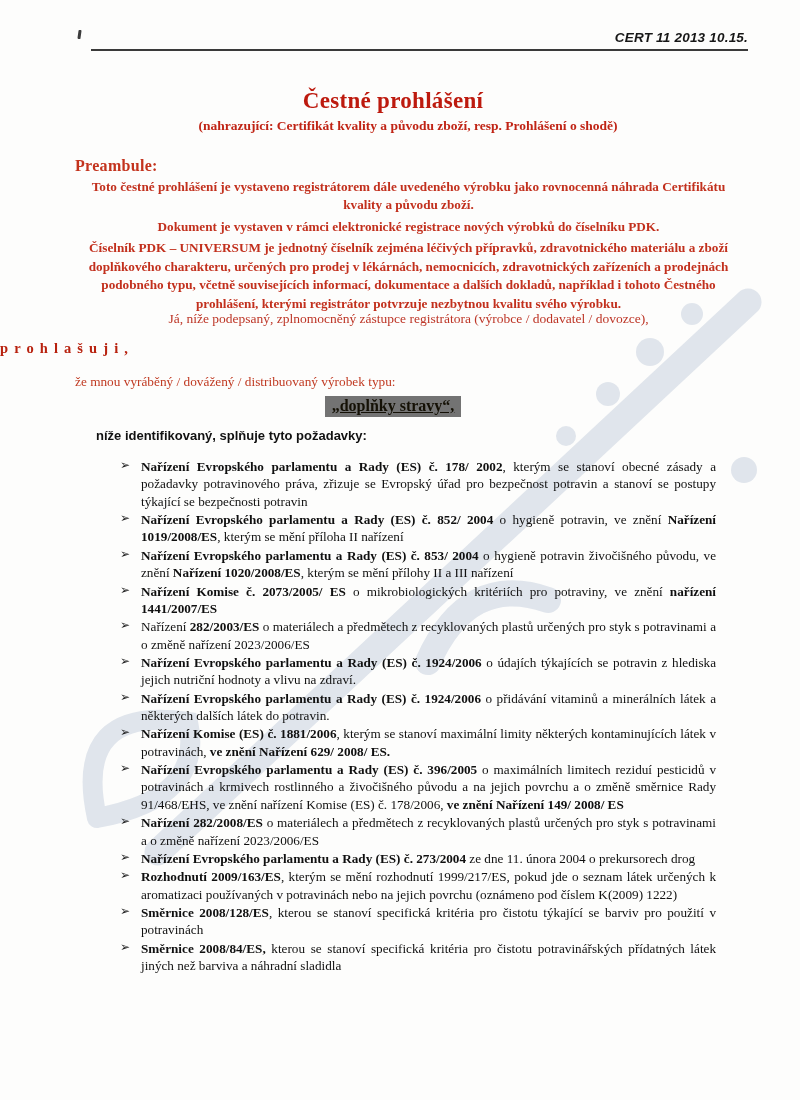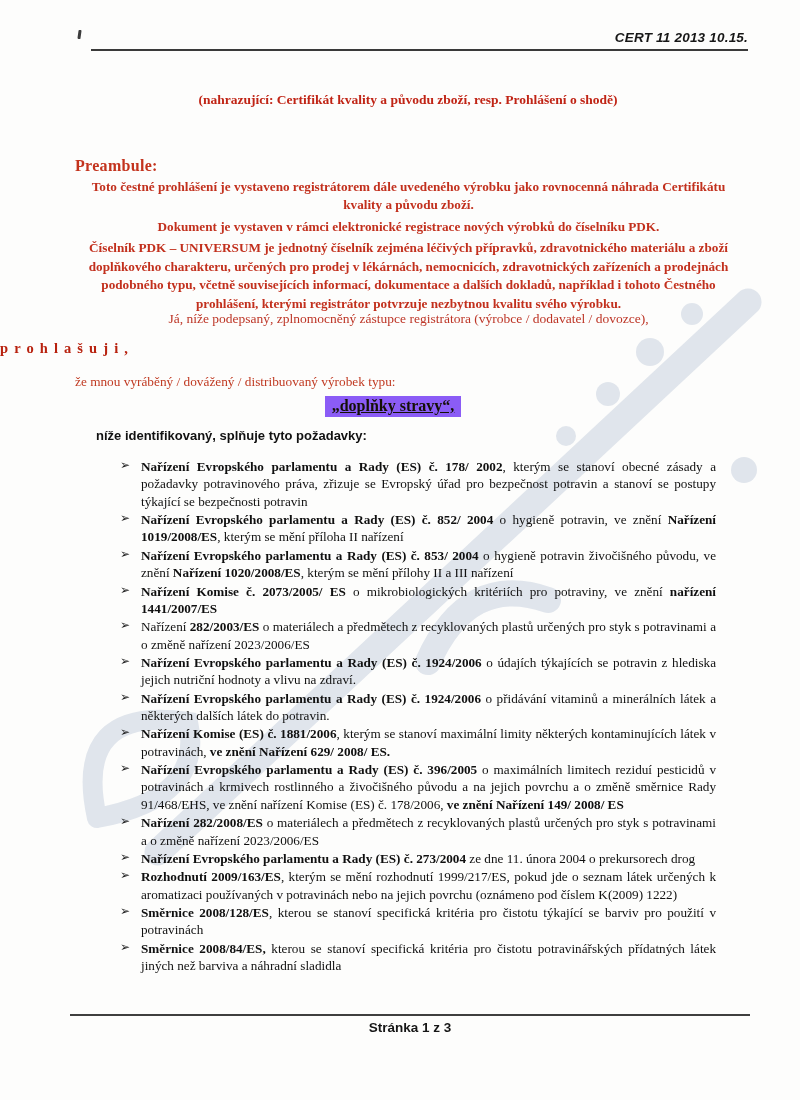--- a/index.html
+++ b/index.html
@@ -145,6 +145,7 @@
   </div>
 
   <div class="title-block">
+    <div class="main-title">Čestné prohlášení</div>
     <div class="sub-title">(nahrazující: Certifikát kvality a původu zboží, resp. Prohlášení o shodě)</div>
   </div>
 

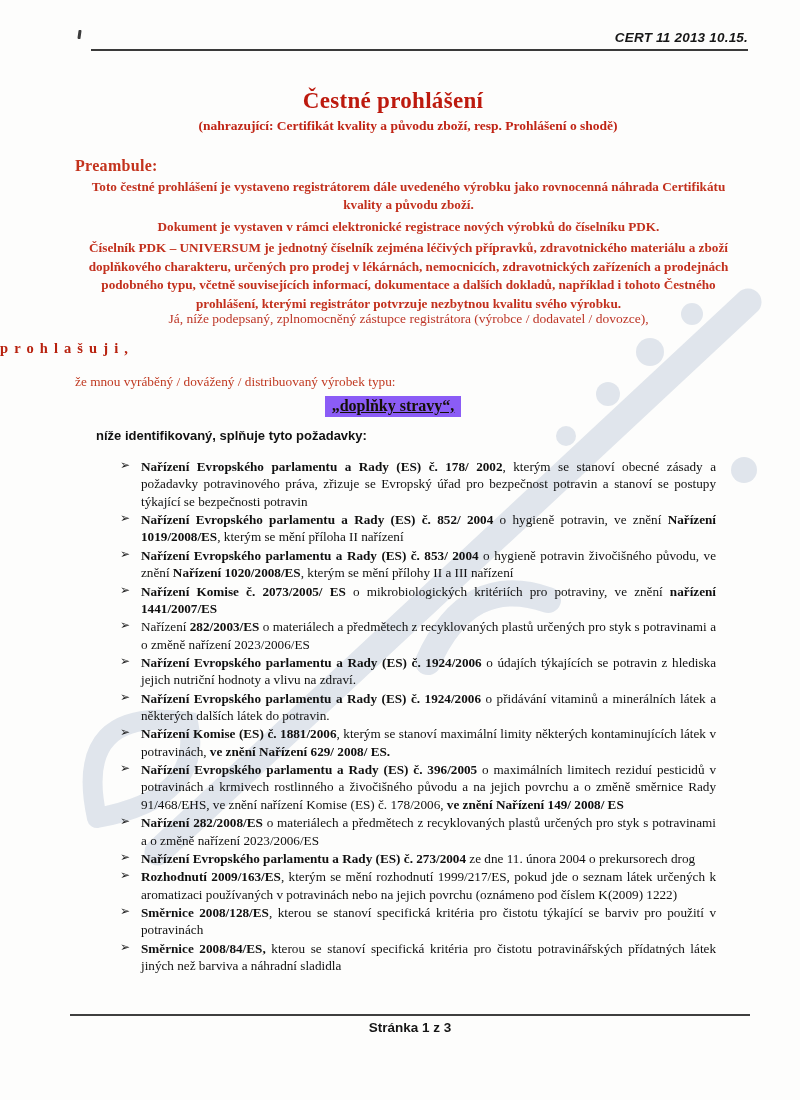--- a/index.html
+++ b/index.html
@@ -77,7 +77,7 @@
   }
   .product-type{
     display:inline-block;
-    background:#8b5cf6;
+    background:#737373;
     font-size:16px;font-weight:bold;color:#141005;
     text-decoration:underline;
     padding:1px 7px 2px 7px;

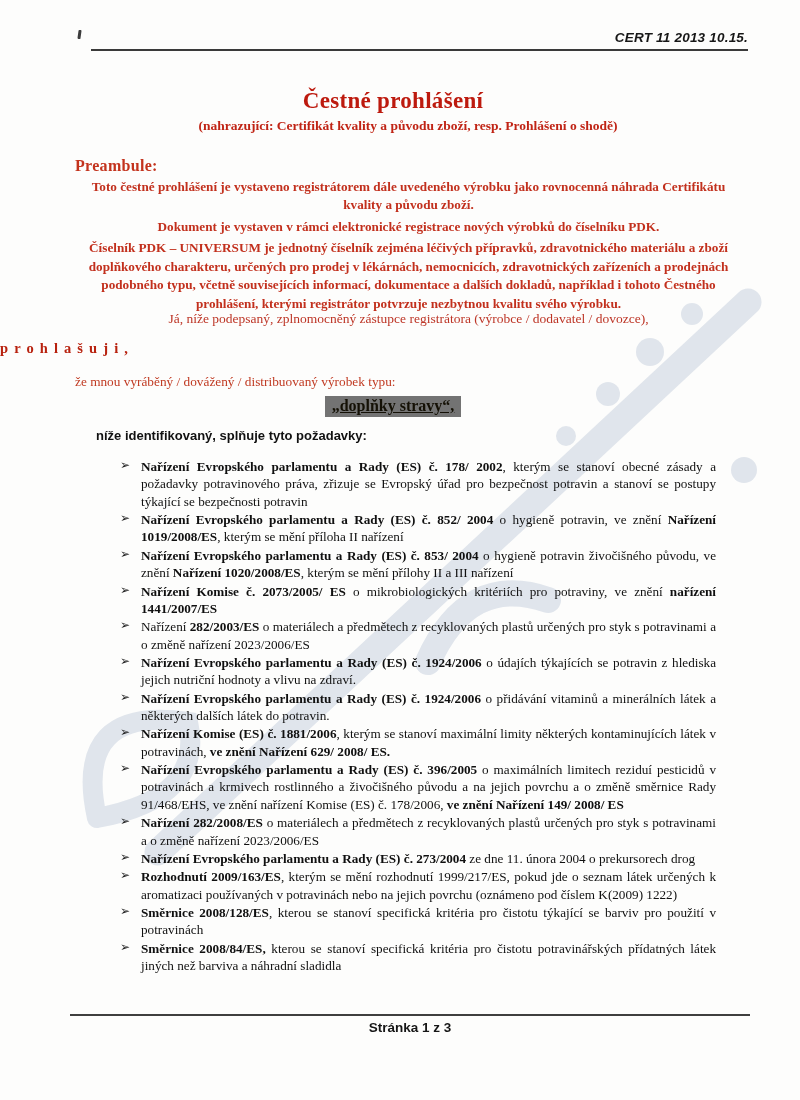--- a/index.html
+++ b/index.html
@@ -183,10 +183,6 @@
       <li class="req-item"><span class="bullet">➢</span><b>Směrnice 2008/84/ES,</b><span> kterou se stanoví specifická kritéria pro čistotu potravinářských přídatných látek jiných než barviva a náhradní sladidla</span></li>
     </ul>
 
-  <div class="footer">
-    <hr class="footer-rule">
-    <div class="page-number" id="footer-text"><span>Stránka </span><b>1</b><span> z </span><b>3</b></div>
-  </div>
 
 </div>
 

